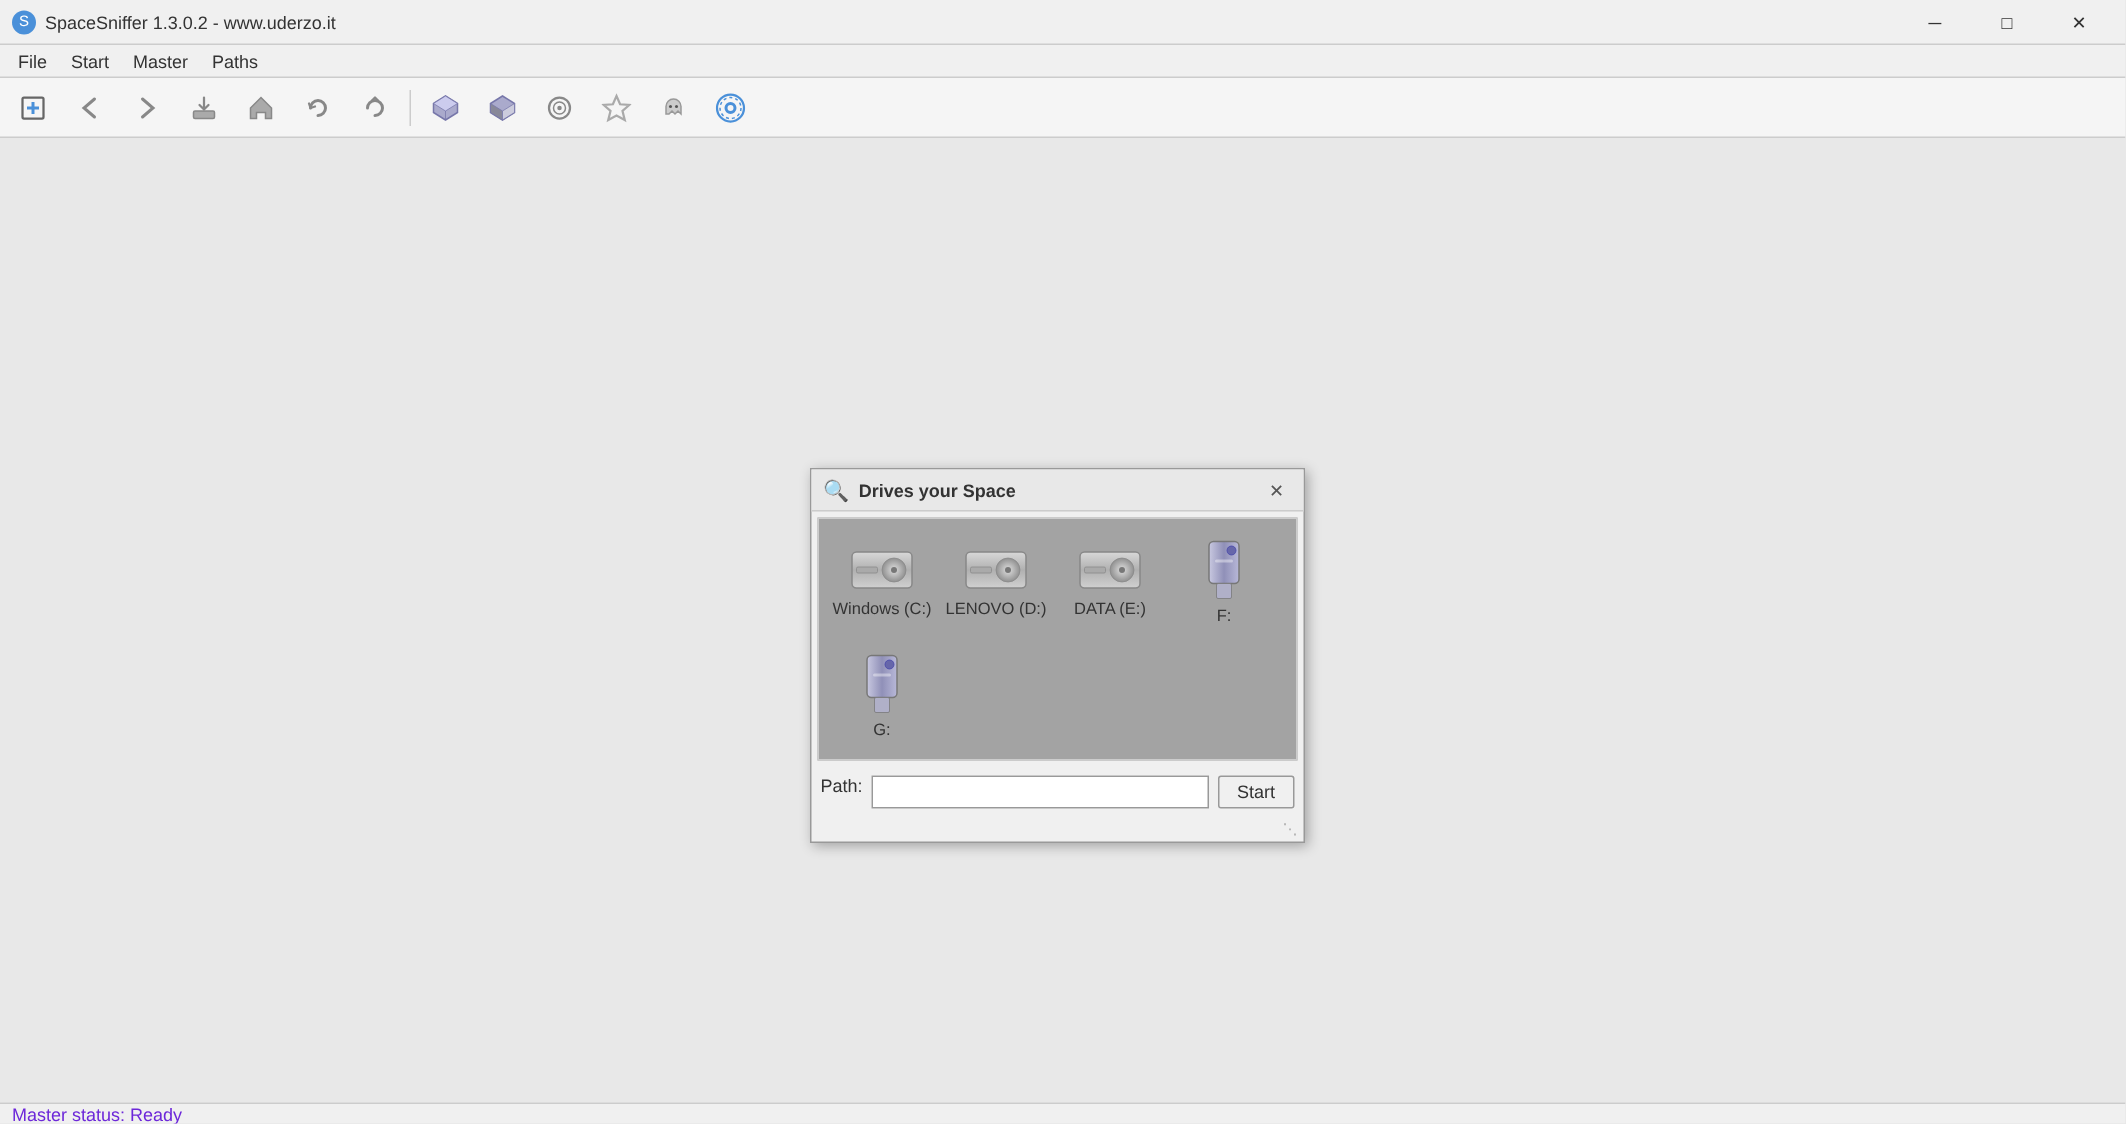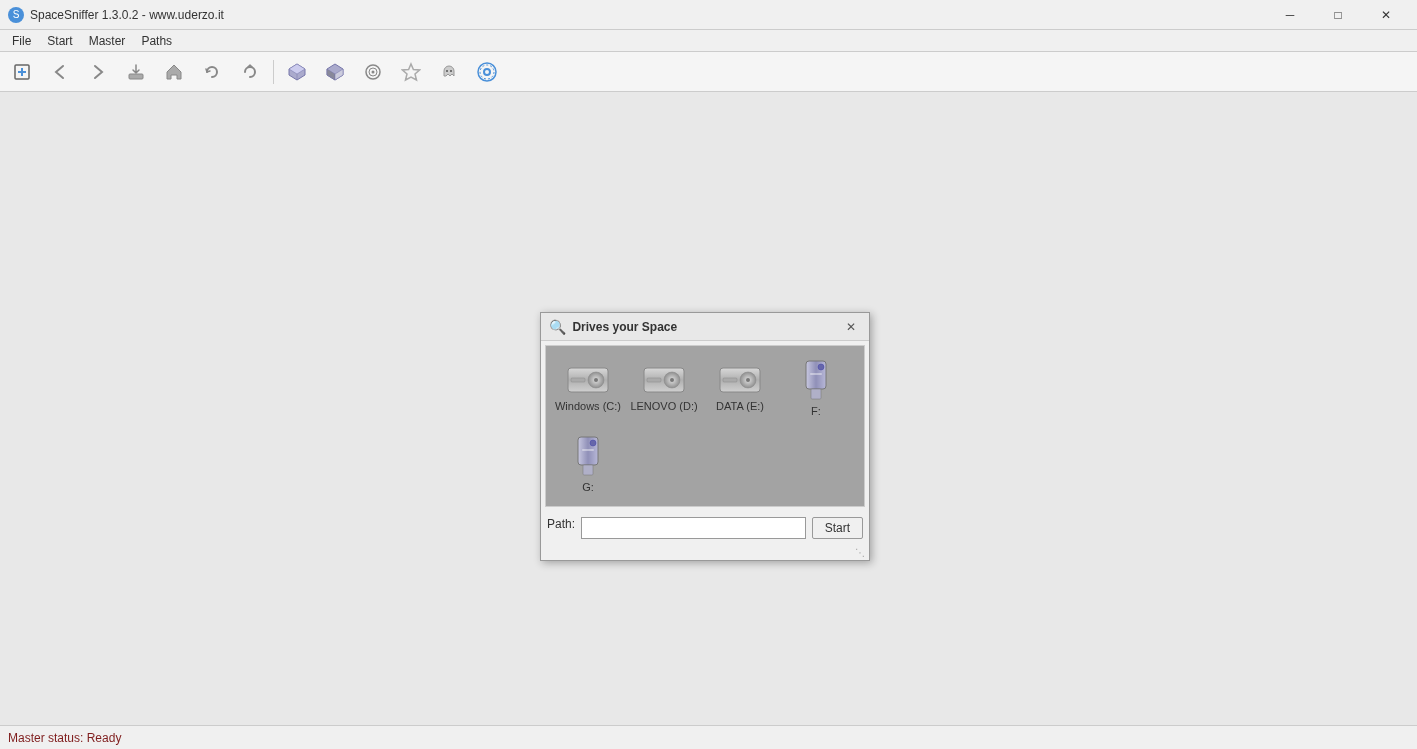--- a/index.html
+++ b/index.html
@@ -117,14 +117,14 @@
       bottom: 0;
       left: 0;
       right: 0;
-      height: 24px;
+      height: 14px;
       background: #f0f0f0;
       border-top: 1px solid #ccc;
       display: flex;
       align-items: center;
       padding: 0 8px;
       font-size: 12px;
-      color: #7f1d1d;
+      color: #6d28d9;
     }
     .dialog {
       width: 330px;

